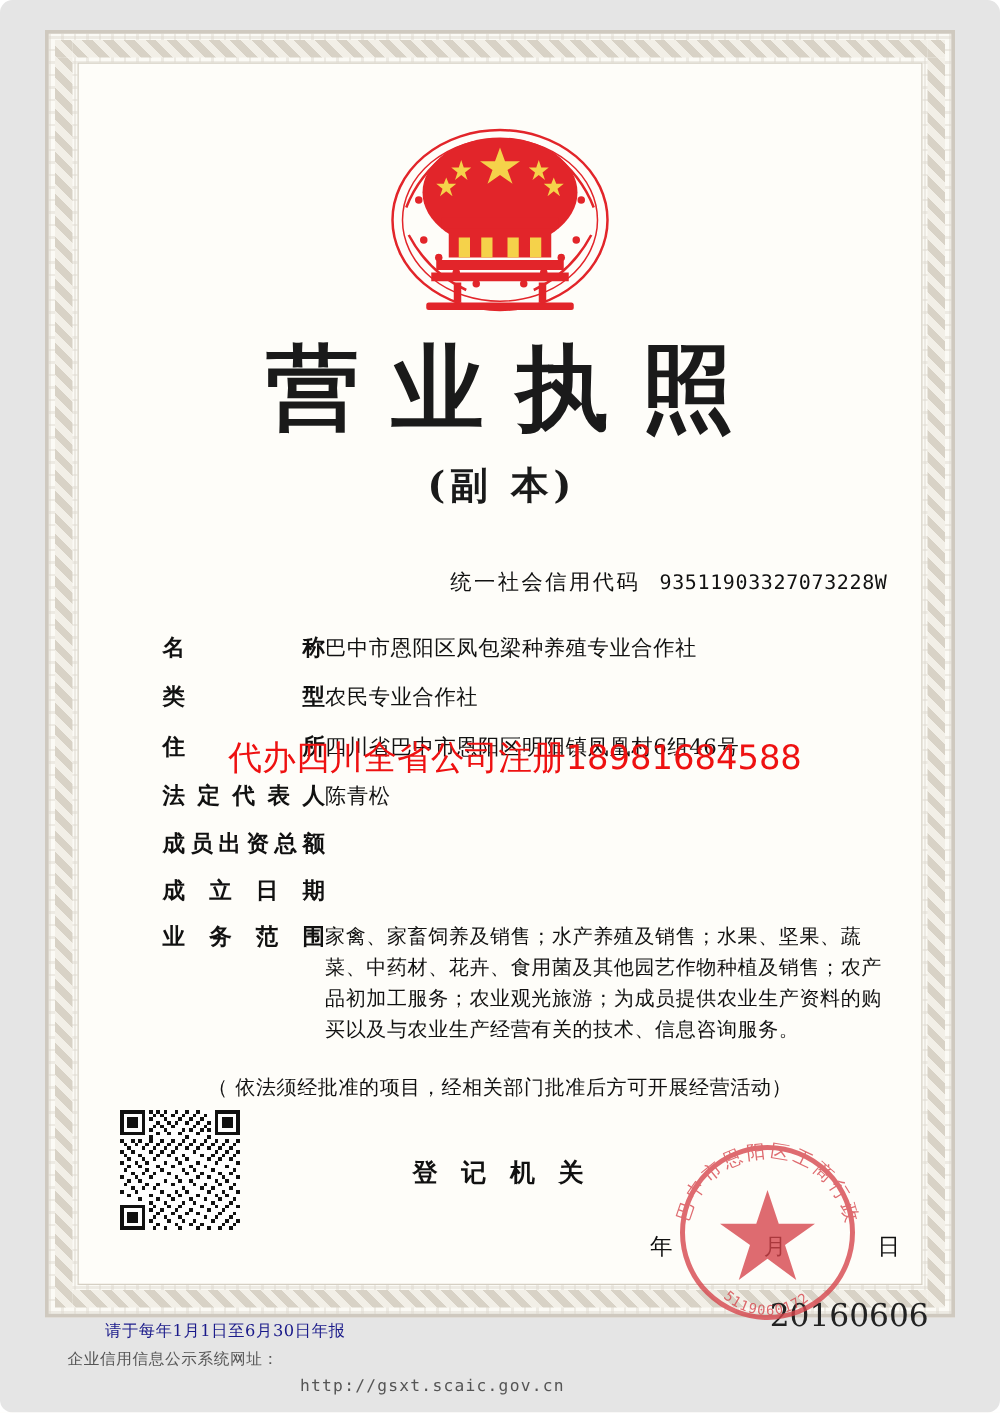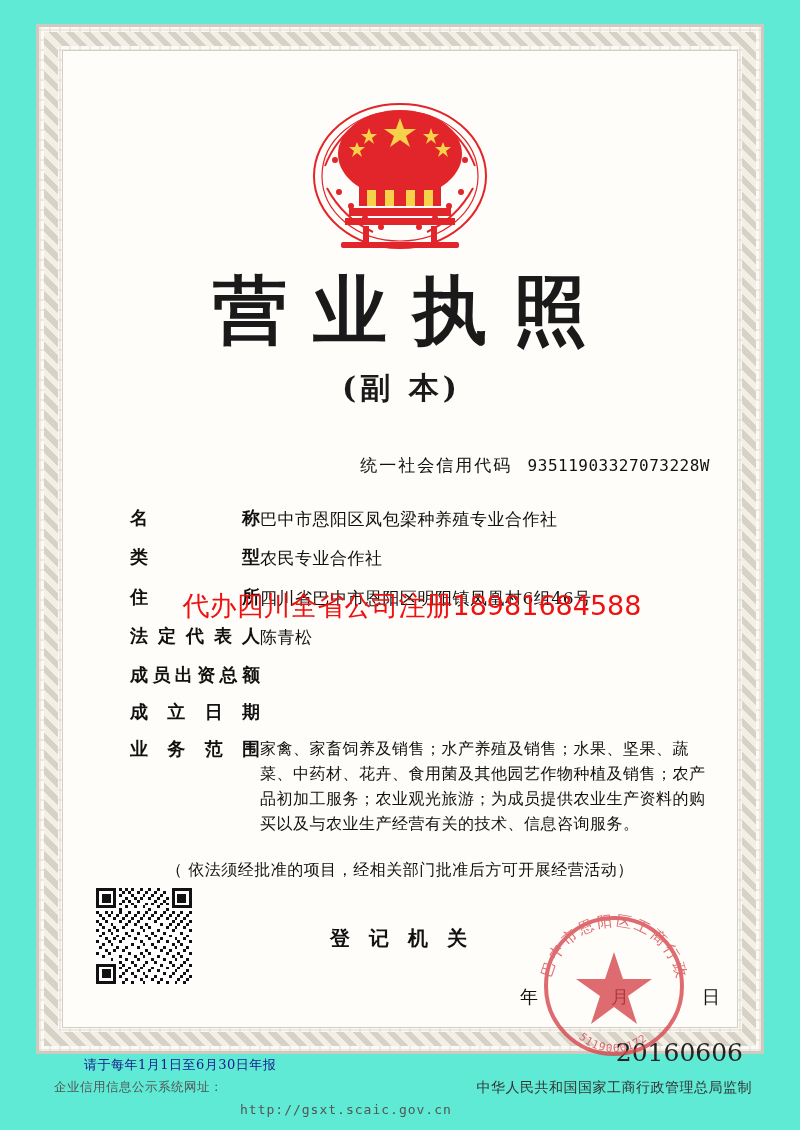--- a/index.html
+++ b/index.html
@@ -20,7 +20,8 @@
     left: 0; top: 0;
     width: 800px;
     height: 1130px;
-    background: #5eead4;
+    background: #e5e5e5;
+    border-radius: 10px;
   }
 
   

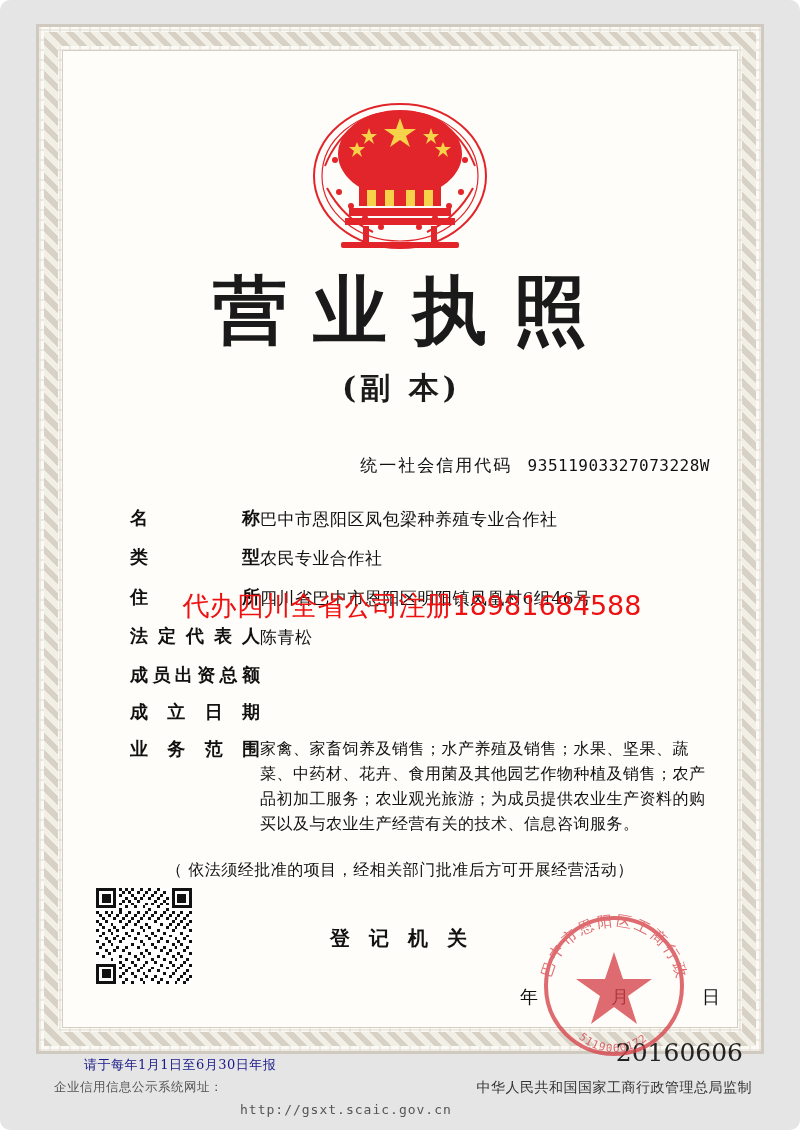--- a/index.html
+++ b/index.html
@@ -707,7 +707,6 @@
 
   <div class="footer-left">企业信用信息公示系统网址：</div>
   <div class="footer-url">http://gsxt.scaic.gov.cn</div>
-  <div class="footer-right">中华人民共和国国家工商行政管理总局监制</div>
 
   <div class="watermark">代办四川全省公司注册18981684588</div>
 

